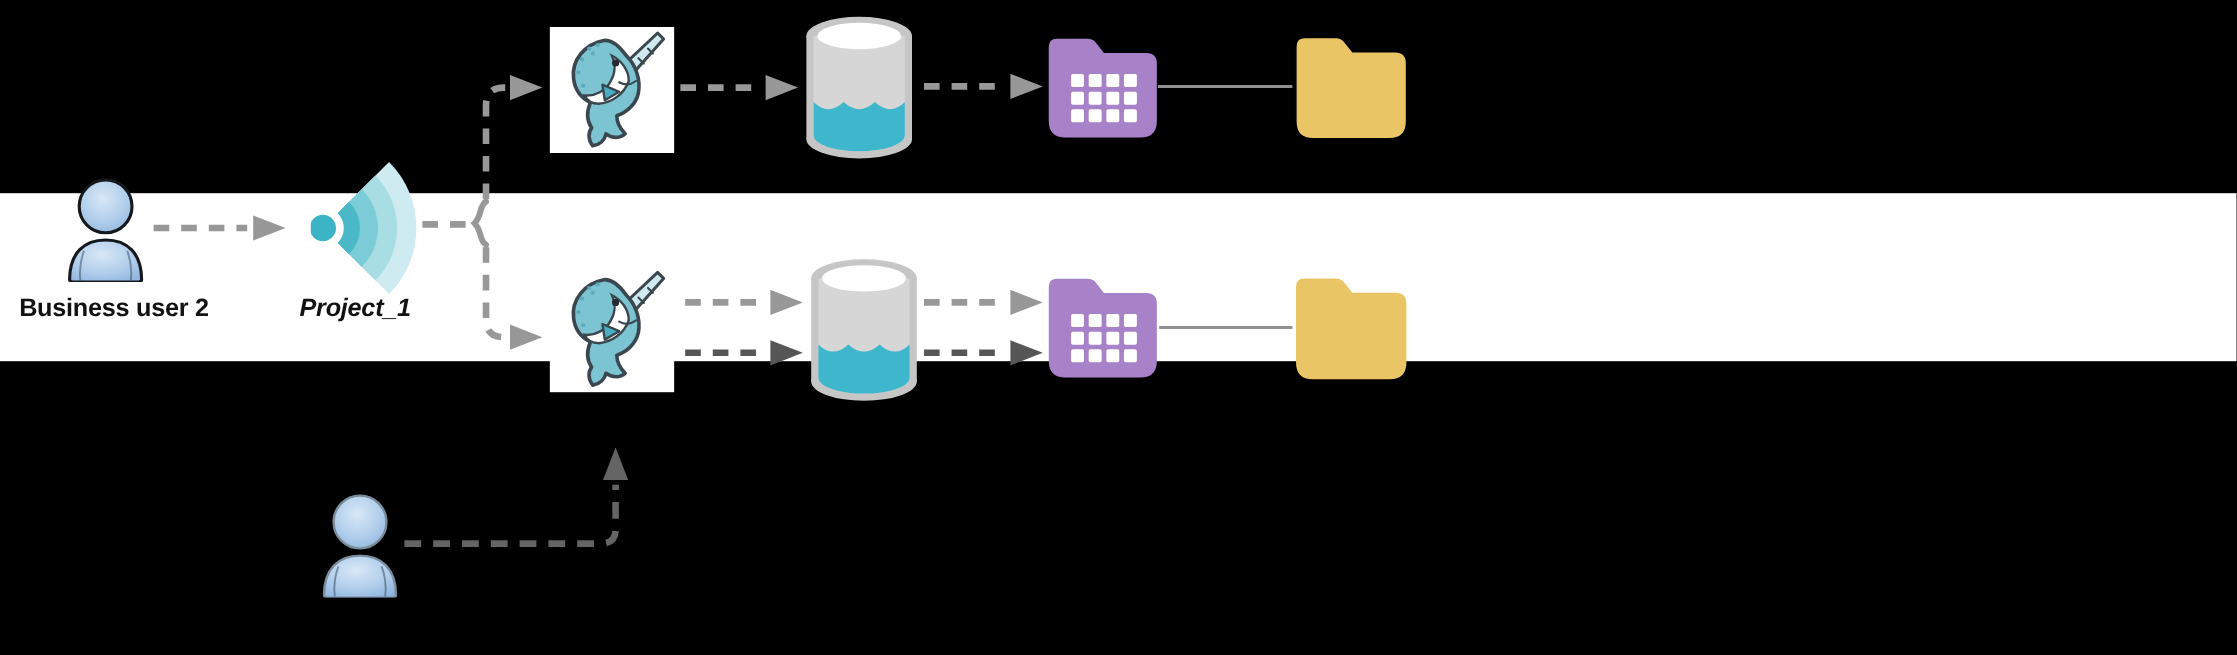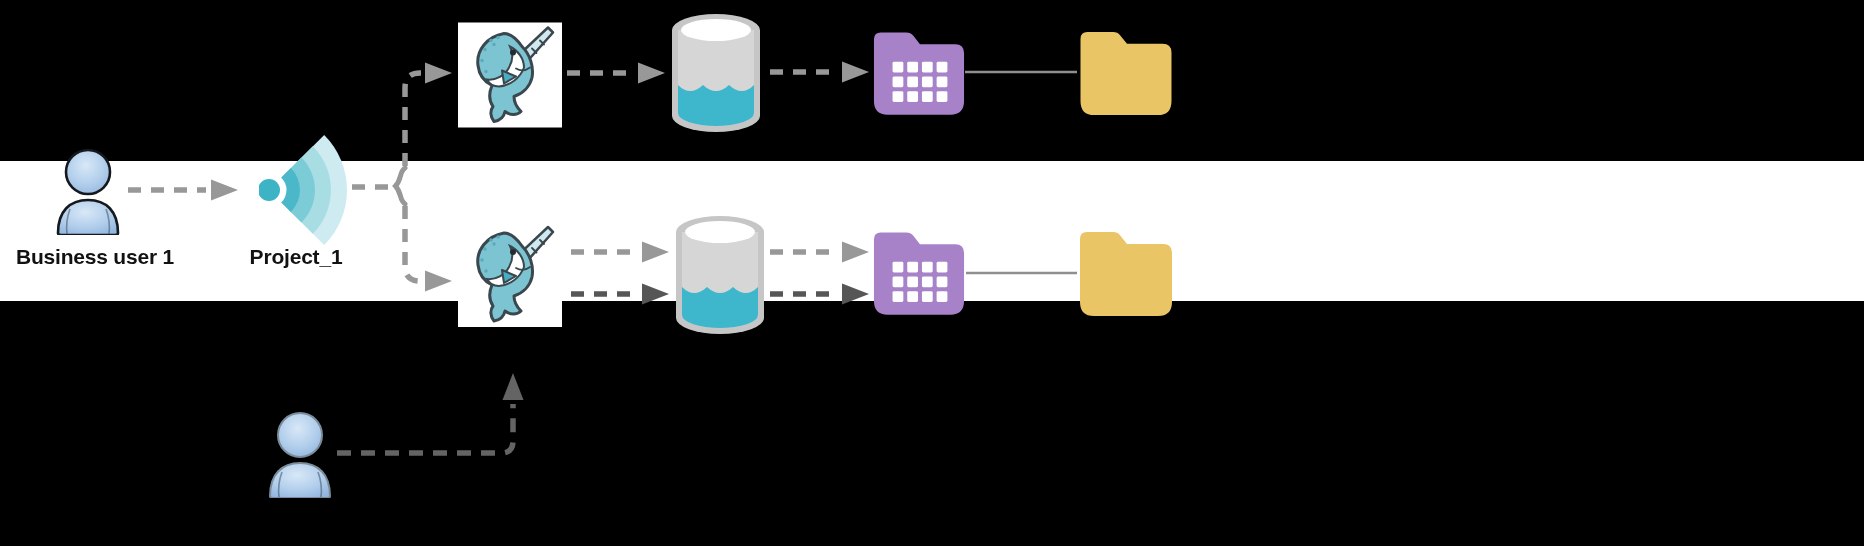--- a/index.html
+++ b/index.html
@@ -121,7 +121,7 @@
       <path class="arm" d="M53,62 C56,70 57,79 56,87"></path>
     </svg>
   </div>
-  <div class="lbl lbl-user">Business user 1</div>
+  <div class="lbl lbl-user">Business user 2</div>
 
   <div class="node n-project">
     <svg viewBox="0 0 89 112">

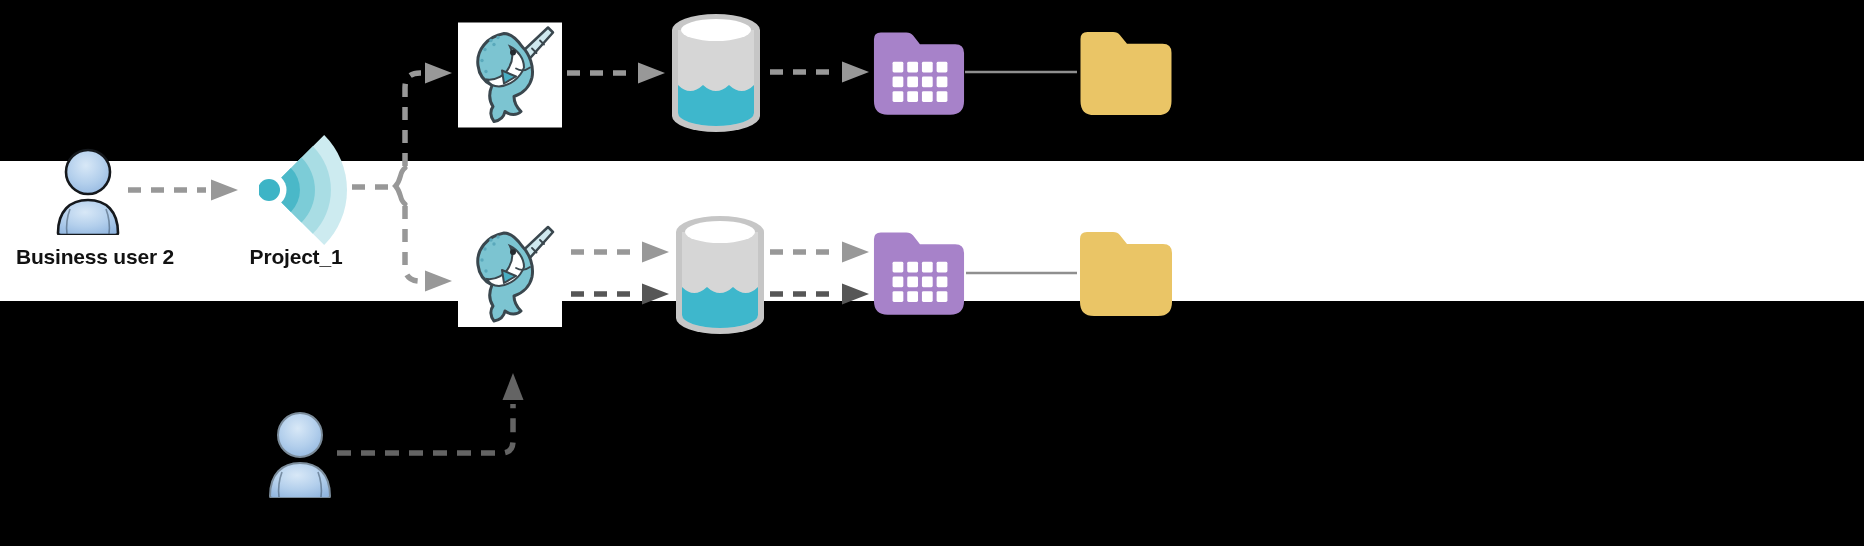--- a/index.html
+++ b/index.html
@@ -12,7 +12,7 @@
   .lbl{position:absolute;text-align:center;font-weight:bold;font-size:21px;line-height:23px;
        color:var(--label-text,#121212);letter-spacing:-0.2px;}
   .lbl-user{left:5px;top:245px;width:180px;}
-  .lbl-project{left:216px;top:245px;width:160px;}
+  .lbl-project{left:216px;top:245px;width:160px;font-style:italic;}
 
   .n-person1{left:53px;top:147px;width:70px;height:88px;}
   .n-person2{left:265px;top:410px;width:70px;height:88px;}

